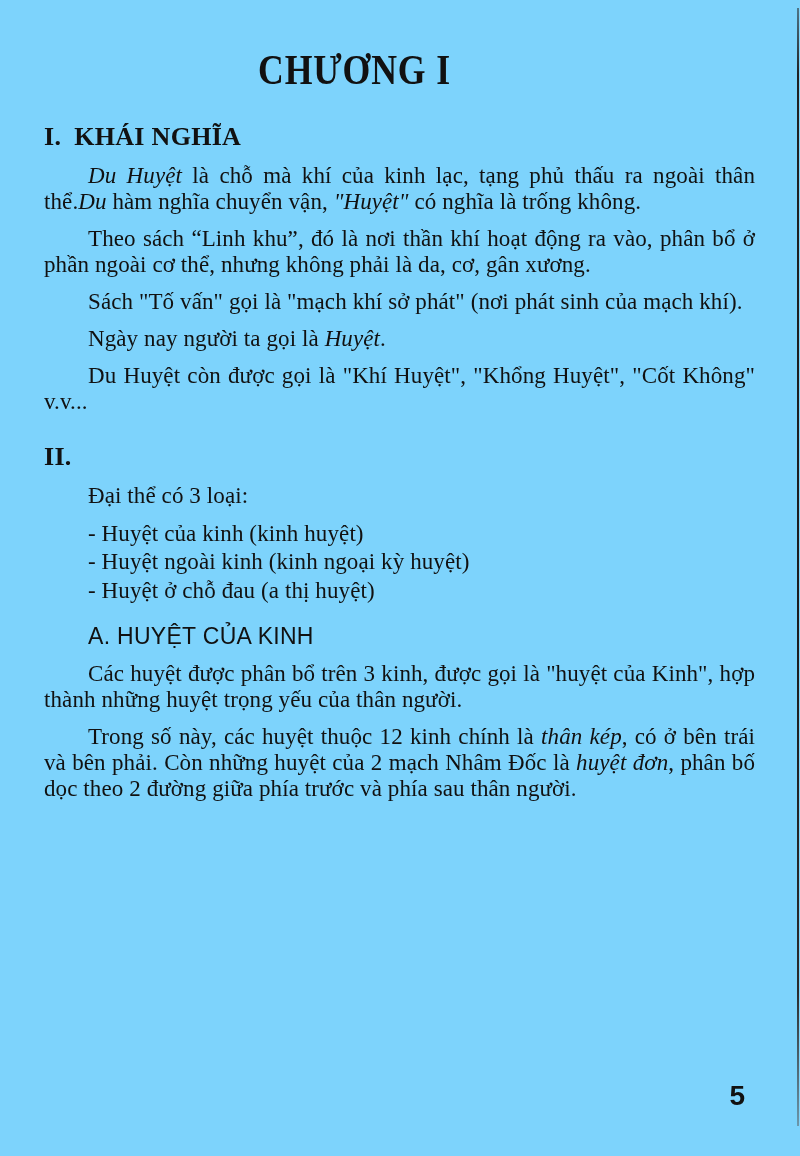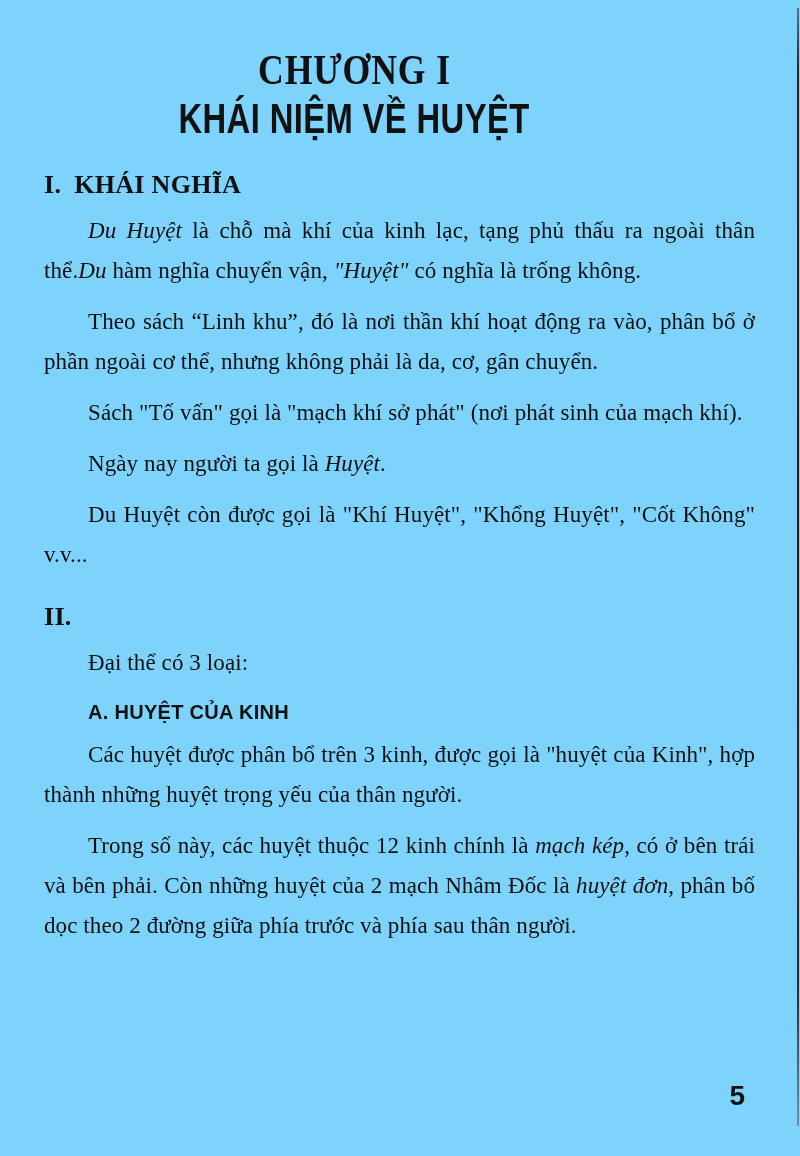--- a/index.html
+++ b/index.html
@@ -110,9 +110,6 @@
     <div class="chapter-title-line">
       <span class="chapter-title-text">CHƯƠNG I</span>
     </div>
-    <div class="chapter-title-line">
-      <span class="chapter-subtitle-text">KHÁI NIỆM VỀ HUYỆT</span>
-    </div>
   </header>
 
   <main class="content">

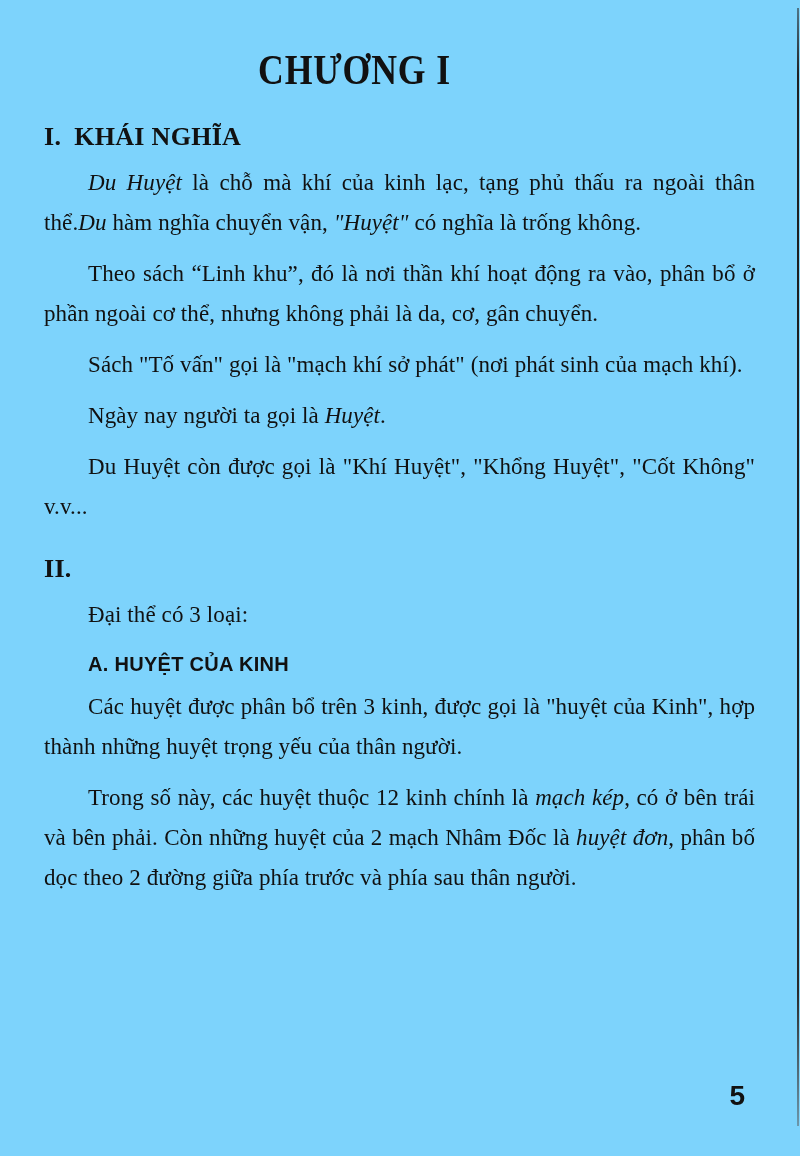--- a/index.html
+++ b/index.html
@@ -69,7 +69,7 @@
   .body-p {
     margin: 11px 0;
     font-size: 23px;
-    line-height: 40px;
+    line-height: 26px;
     text-align: justify;
     text-indent: 44px;
     letter-spacing: .1px;

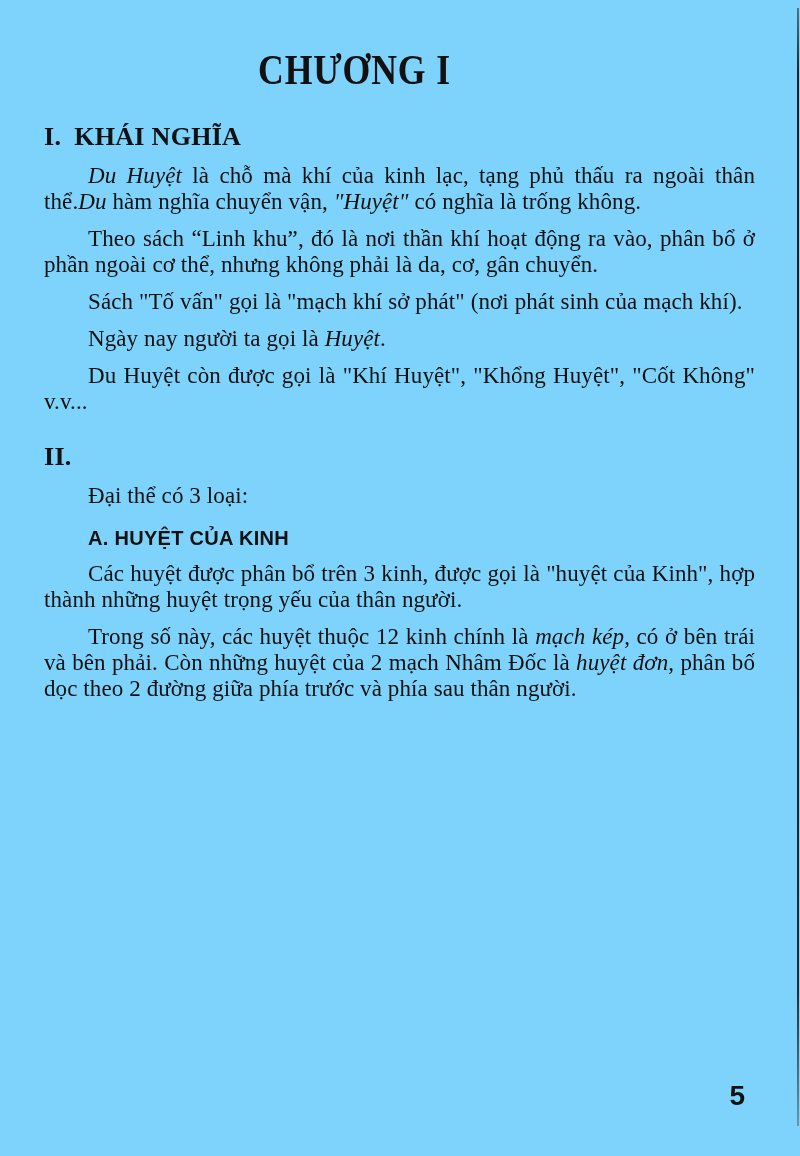--- a/index.html
+++ b/index.html
@@ -121,7 +121,7 @@
 
     <p class="body-p"><span class="it">Du Huyệt</span><span> là chỗ mà khí của kinh lạc, tạng phủ thấu ra ngoài thân thể.</span><span class="it">Du</span><span> hàm nghĩa chuyển vận, </span><span class="it">"Huyệt"</span><span> có nghĩa là trống không.</span></p>
 
-    <p class="body-p">Theo sách “Linh khu”, đó là nơi thần khí hoạt động ra vào, phân bổ ở phần ngoài cơ thể, nhưng không phải là da, cơ, gân chuyển.</p>
+    <p class="body-p">Theo sách “Linh khu”, đó là nơi thần khí hoạt động ra vào, phân bổ ở phần ngoài cơ thể, nhưng không phải là da, cơ, gân xương.</p>
 
     <p class="body-p">Sách "Tố vấn" gọi là "mạch khí sở phát" (nơi phát sinh của mạch khí).</p>
 

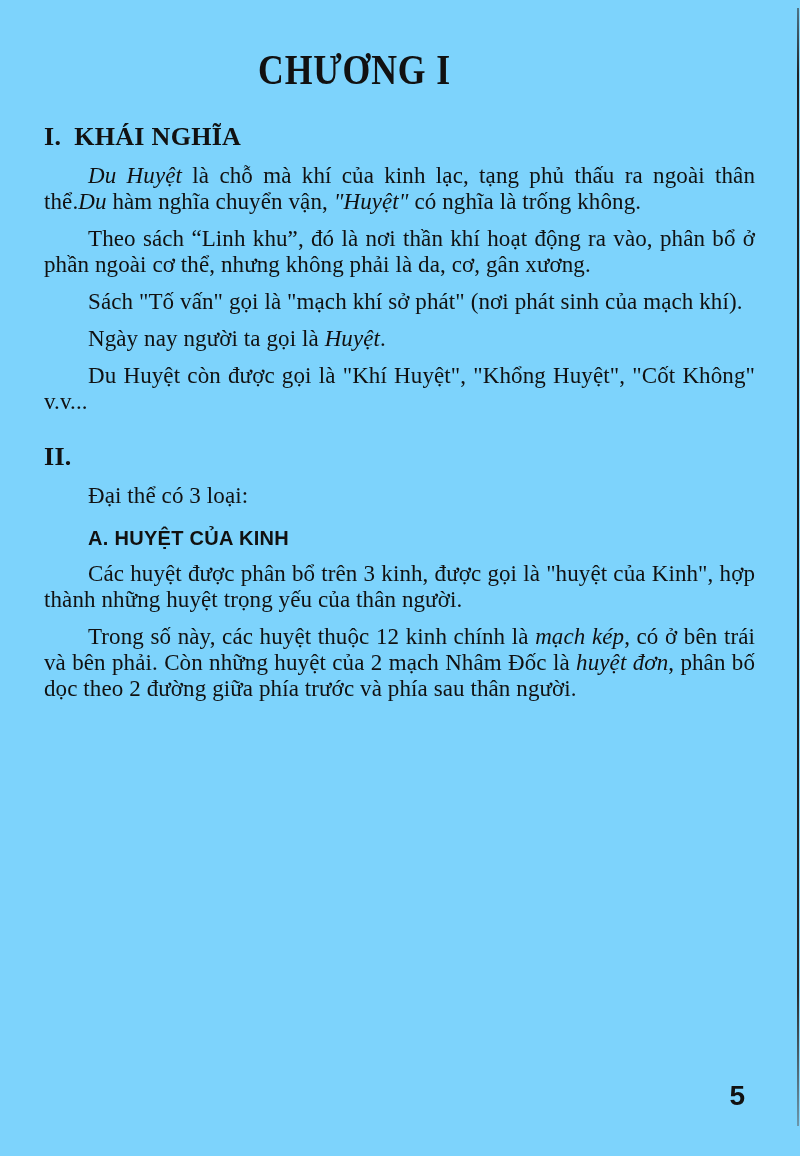--- a/index.html
+++ b/index.html
@@ -135,6 +135,11 @@
 
     <p class="body-p">Đại thể có 3 loại:</p>
 
+    <ul class="type-list">
+      <li>- Huyệt của kinh (kinh huyệt)</li>
+      <li>- Huyệt ngoài kinh (kinh ngoại kỳ huyệt)</li>
+      <li>- Huyệt ở chỗ đau (a thị huyệt)</li>
+    </ul>
 
     <h3 class="subsec">A. HUYỆT CỦA KINH</h3>
 

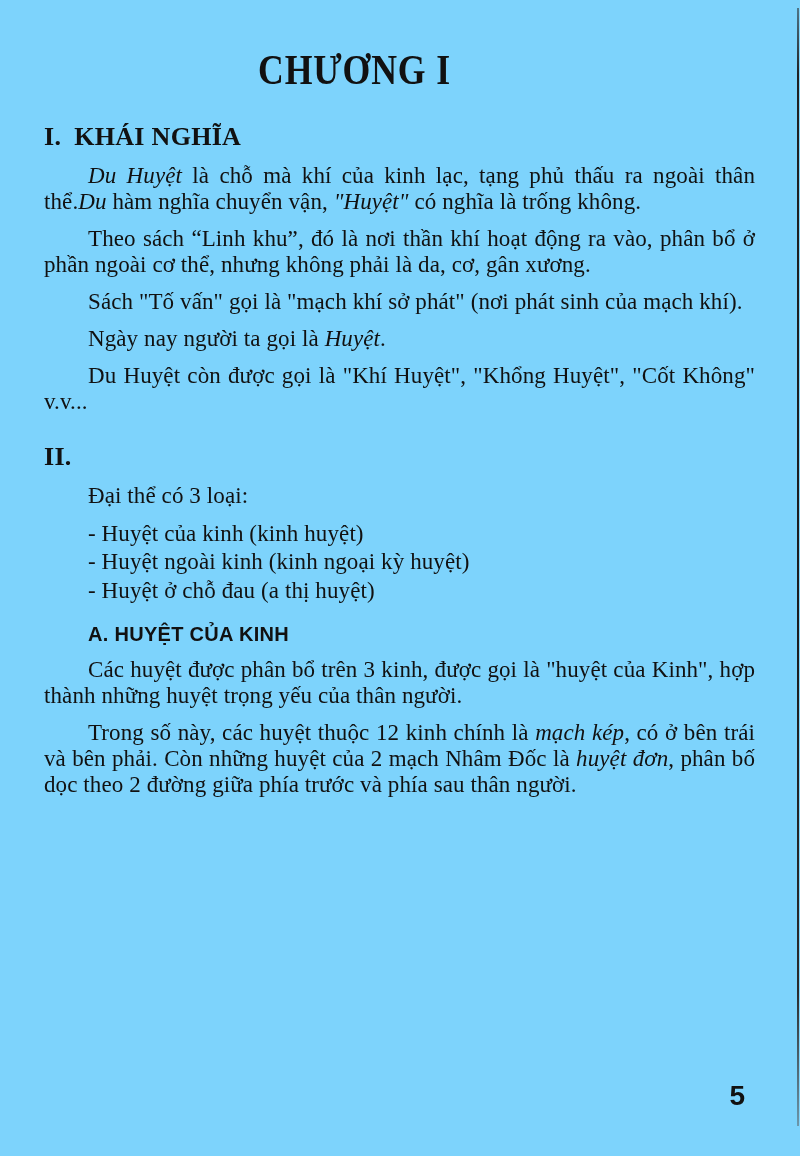--- a/index.html
+++ b/index.html
@@ -86,8 +86,8 @@
   .subsec {
     margin: 18px 0 5px 44px;
     font-family: "Liberation Sans", sans-serif;
-    font-weight: bold;
-    font-size: 20px;
+    font-weight: normal;
+    font-size: 23px;
     letter-spacing: .3px;
   }
   .page-number {

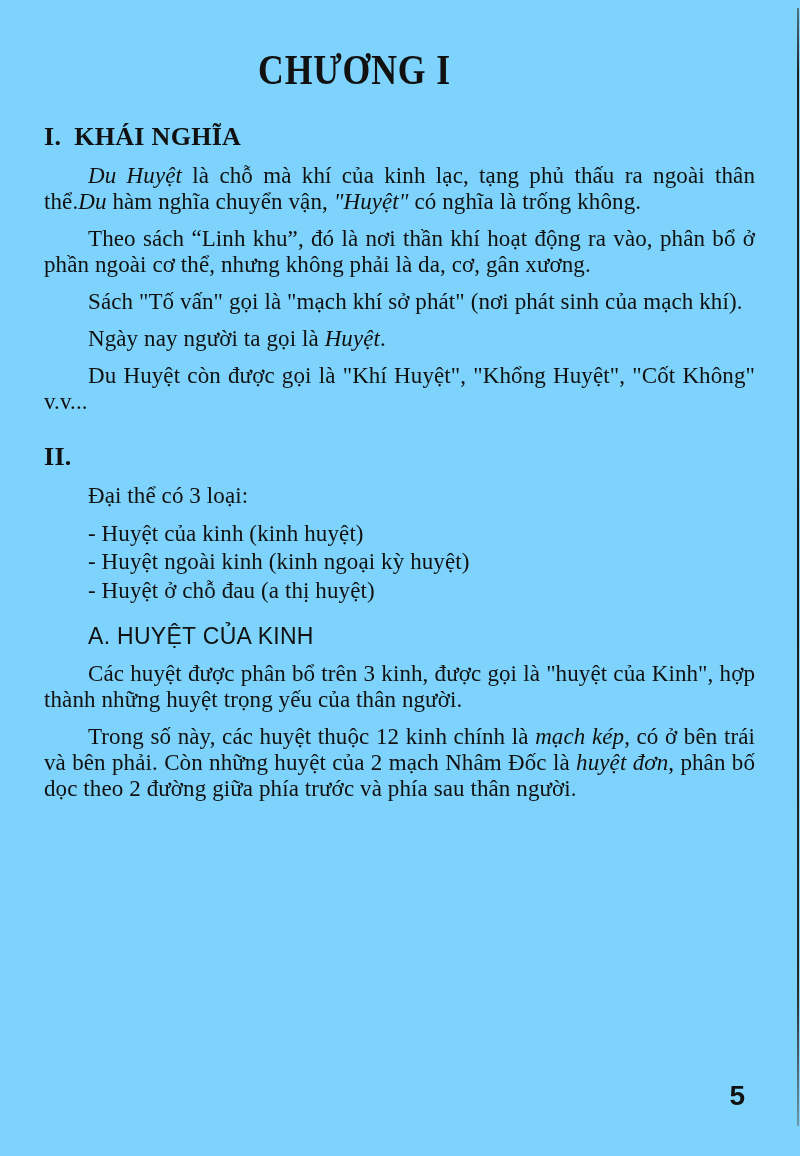--- a/index.html
+++ b/index.html
@@ -145,7 +145,7 @@
 
     <p class="body-p">Các huyệt được phân bổ trên 3 kinh, được gọi là "huyệt của Kinh", hợp thành những huyệt trọng yếu của thân người.</p>
 
-    <p class="body-p"><span>Trong số này, các huyệt thuộc 12 kinh chính là </span><span class="it">mạch kép</span><span>, có ở bên trái và bên phải. Còn những huyệt của 2 mạch Nhâm Đốc là </span><span class="it">huyệt đơn</span><span>, phân bố dọc theo 2 đường giữa phía trước và phía sau thân người.</span></p>
+    <p class="body-p"><span>Trong số này, các huyệt thuộc 12 kinh chính là </span><span class="it">thân kép</span><span>, có ở bên trái và bên phải. Còn những huyệt của 2 mạch Nhâm Đốc là </span><span class="it">huyệt đơn</span><span>, phân bố dọc theo 2 đường giữa phía trước và phía sau thân người.</span></p>
 
 
   </main>

